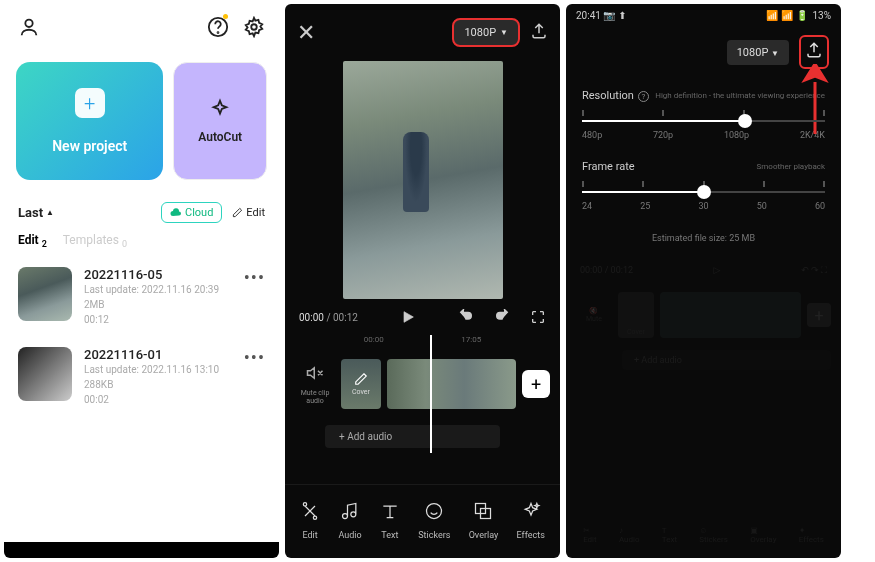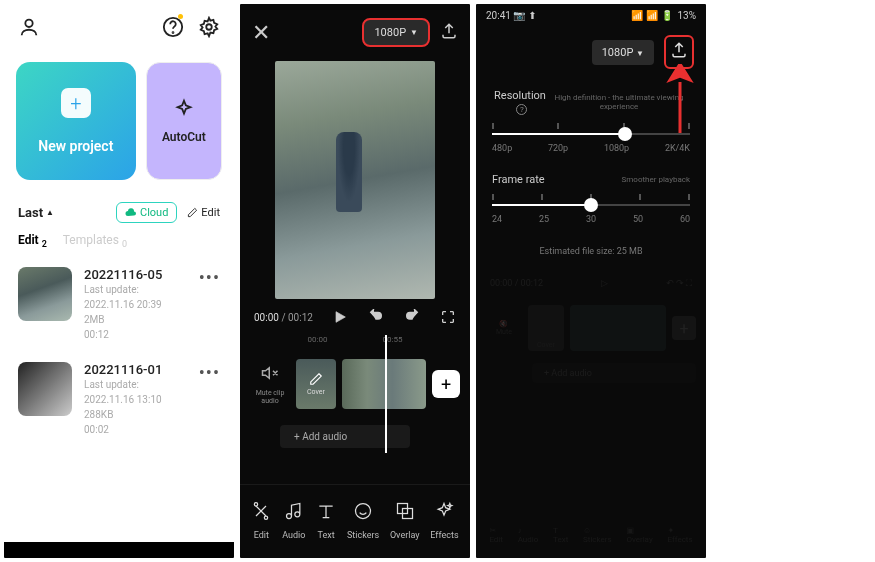--- a/index.html
+++ b/index.html
@@ -4,7 +4,7 @@
 <style>
 * { margin: 0; padding: 0; box-sizing: border-box; font-family: -apple-system, BlinkMacSystemFont, 'Segoe UI', Roboto, sans-serif; }
 body { background: #fff; display: flex; gap: 6px; padding: 4px; }
-.phone { width: 230px; height: 554px; border-radius: 1px; overflow: hidden; position: relative; }
+.phone { width: 275px; height: 554px; border-radius: 6px; overflow: hidden; position: relative; }
 
 
 .p1 { background: #fff; }

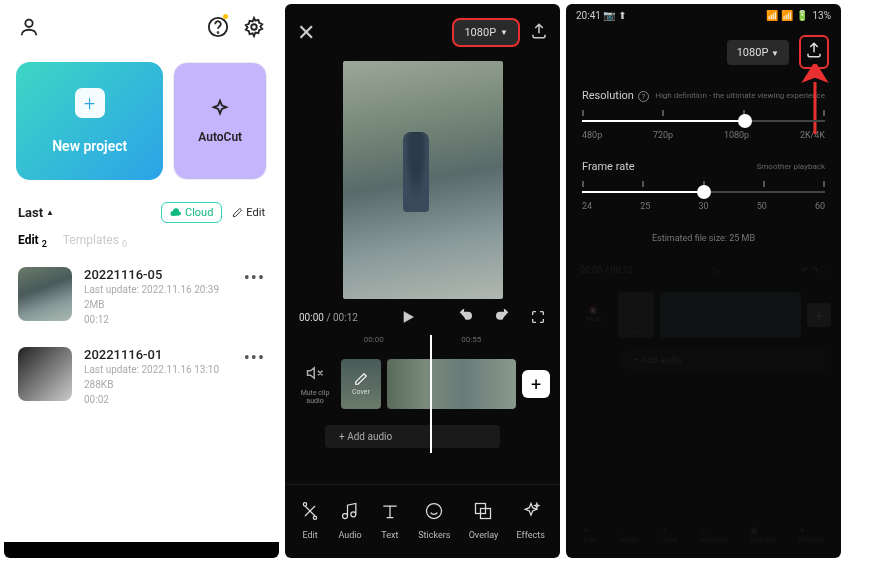--- a/index.html
+++ b/index.html
@@ -237,7 +237,7 @@
   <div class="ruler">
     <div class="ruler-marks">
       <span>00:00</span>
-      <span>00:55</span>
+      <span>17:05</span>
     </div>
   </div>
 

